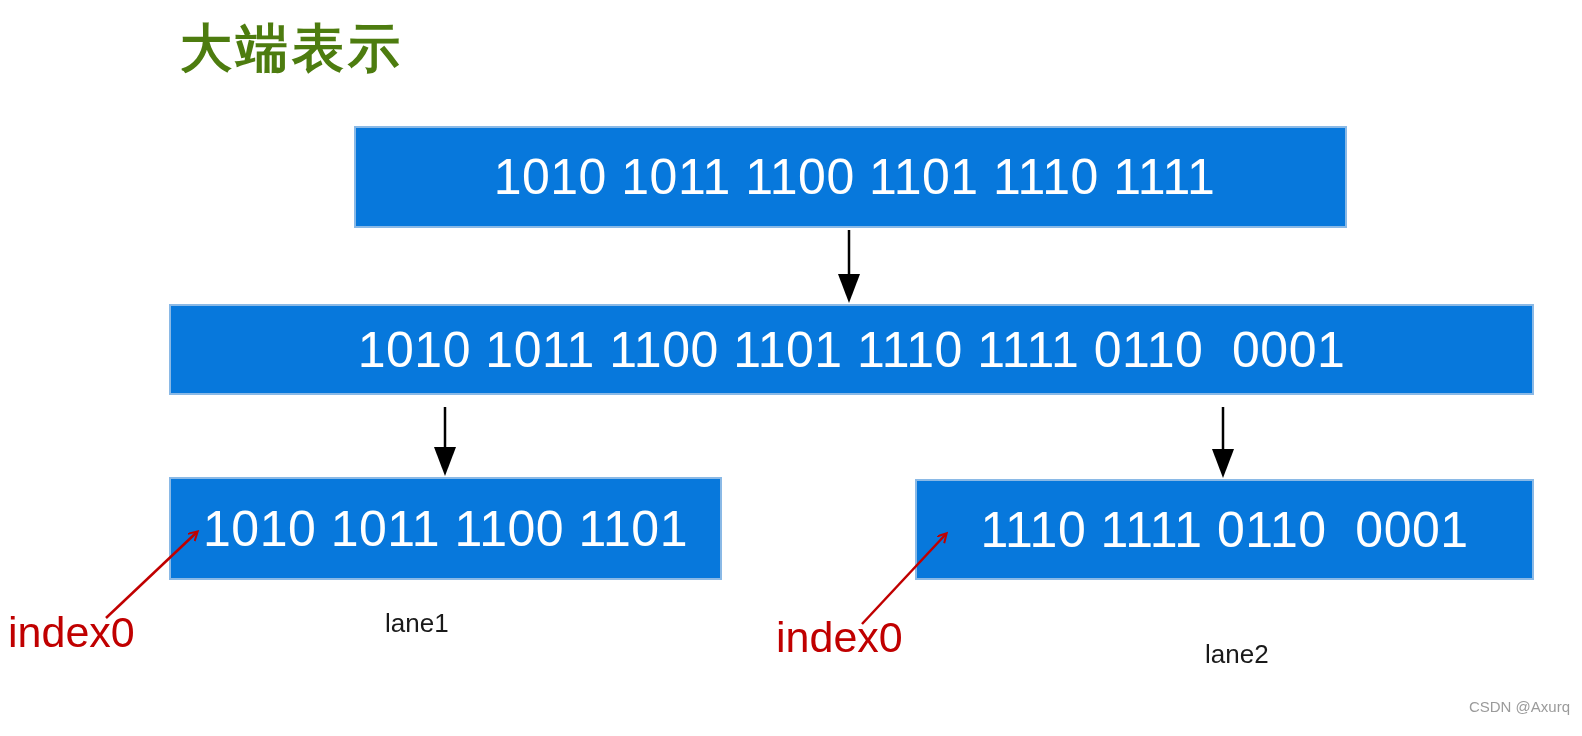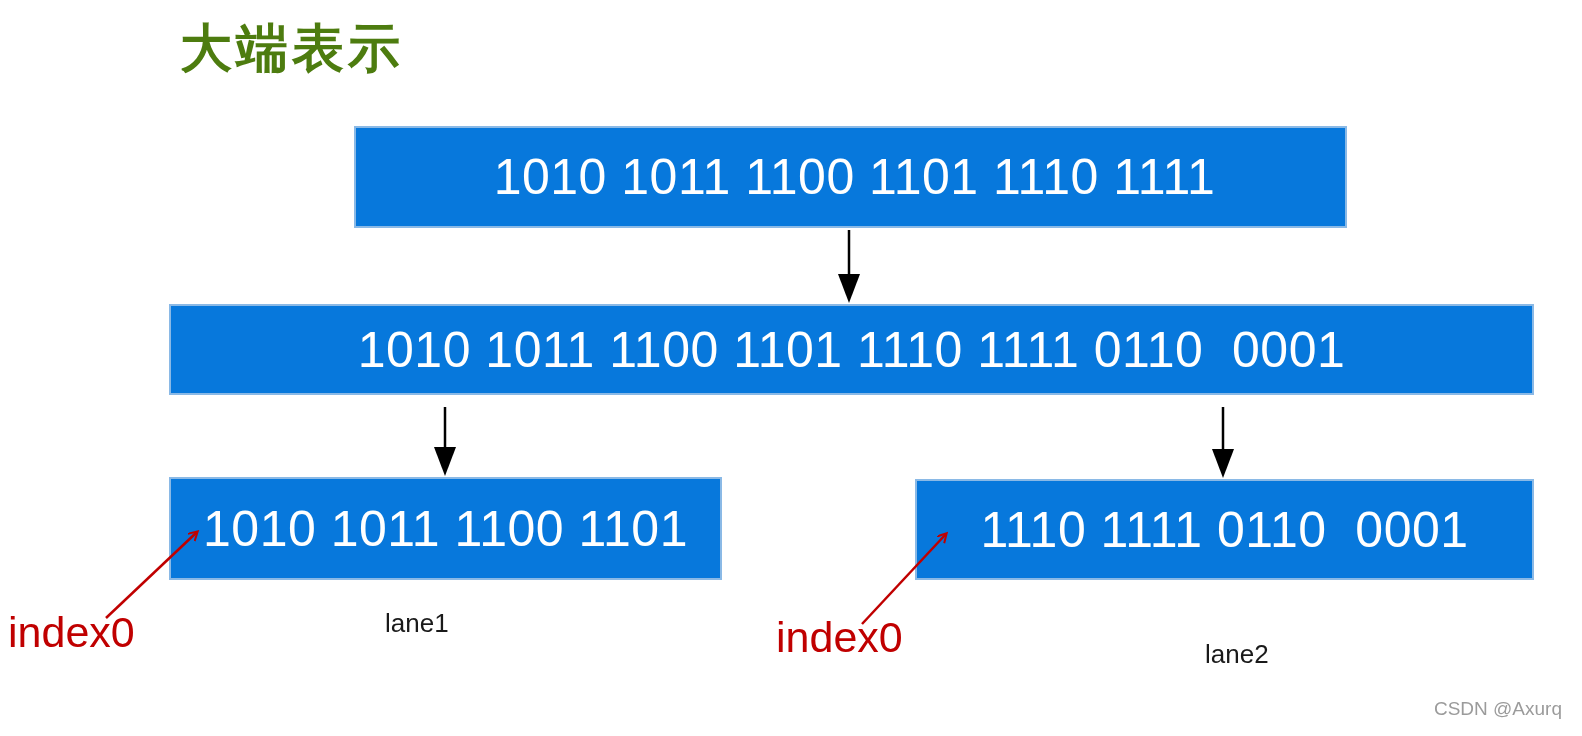--- a/index.html
+++ b/index.html
@@ -76,10 +76,10 @@
   .lane2-label { left: 1205px; top: 610px; margin-top: 29px; }
   .watermark {
     position: absolute;
-    right: 20px;
+    right: 12px;
     top: 698px;
     color: var(--watermark-gray, #9b9b9b);
-    font-size: 19px;
+    font-size: 15px;
     white-space: pre;
   }
 </style>

